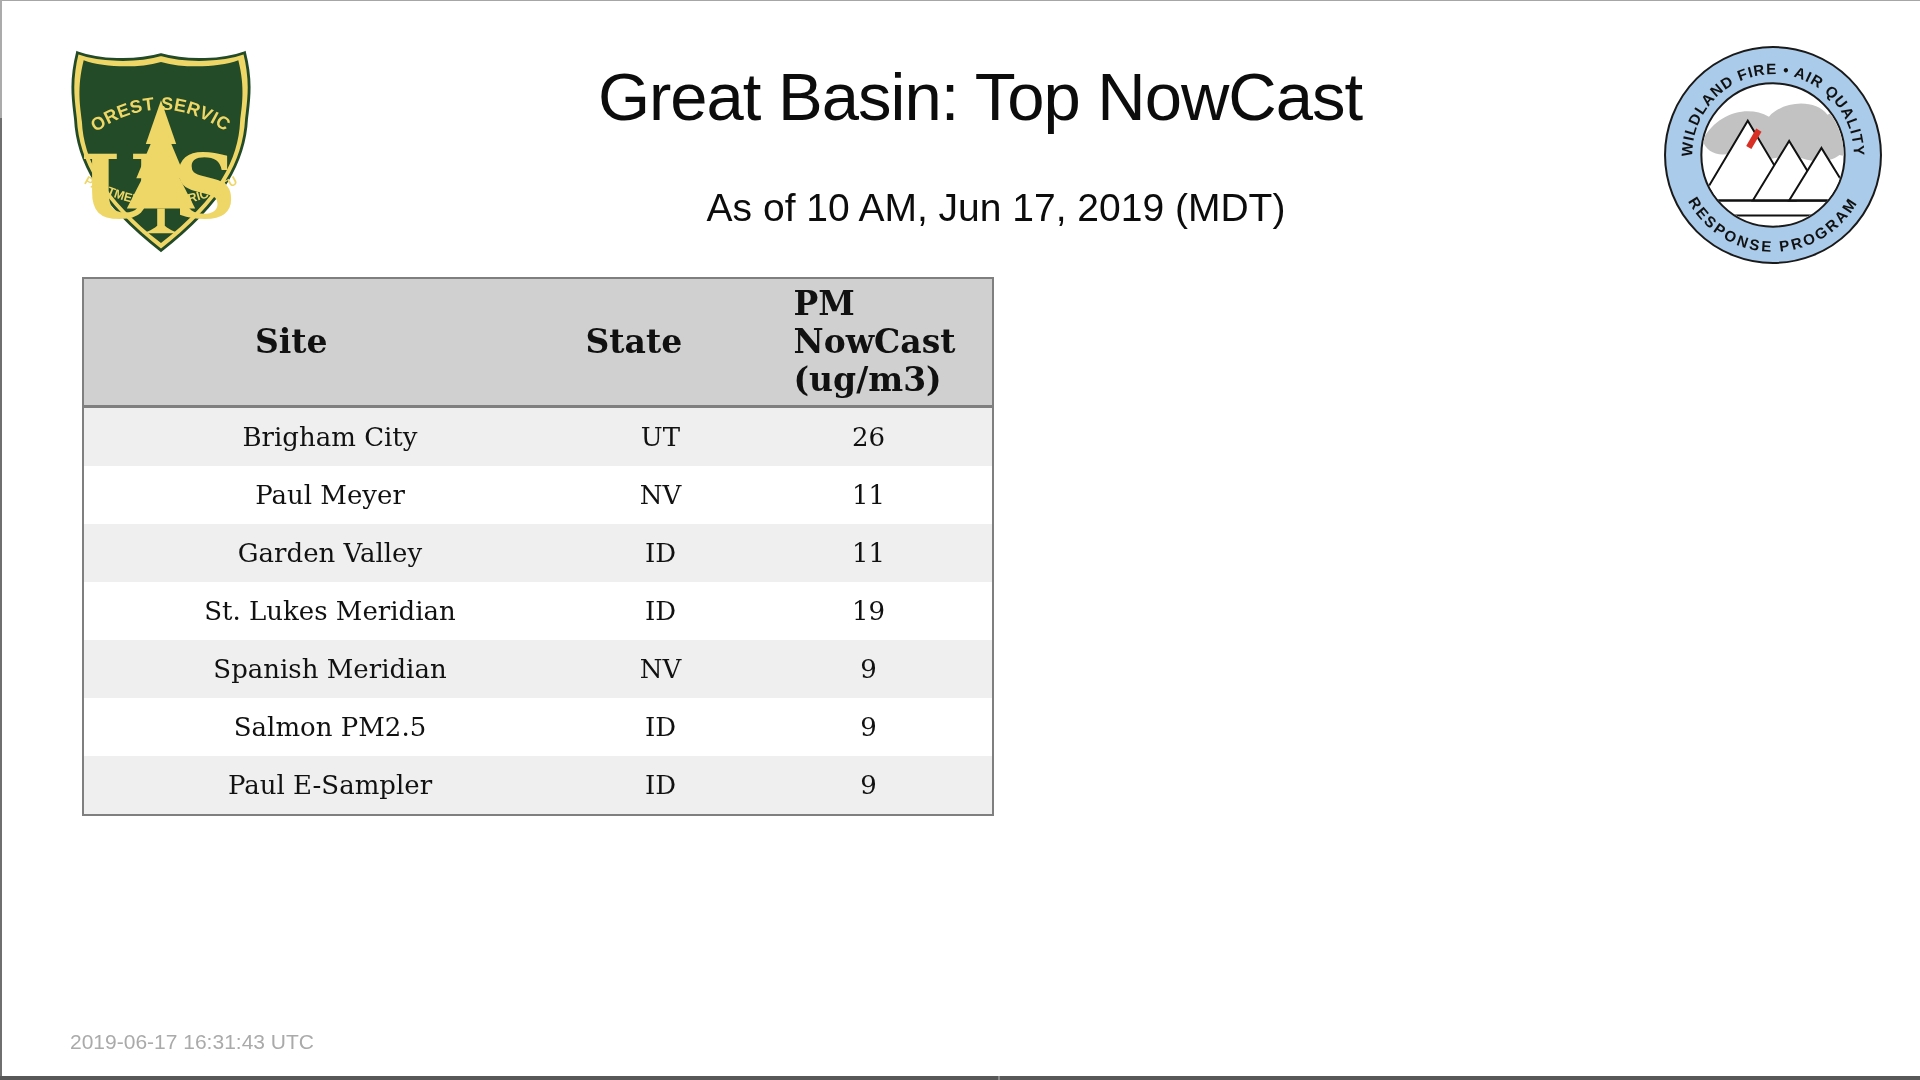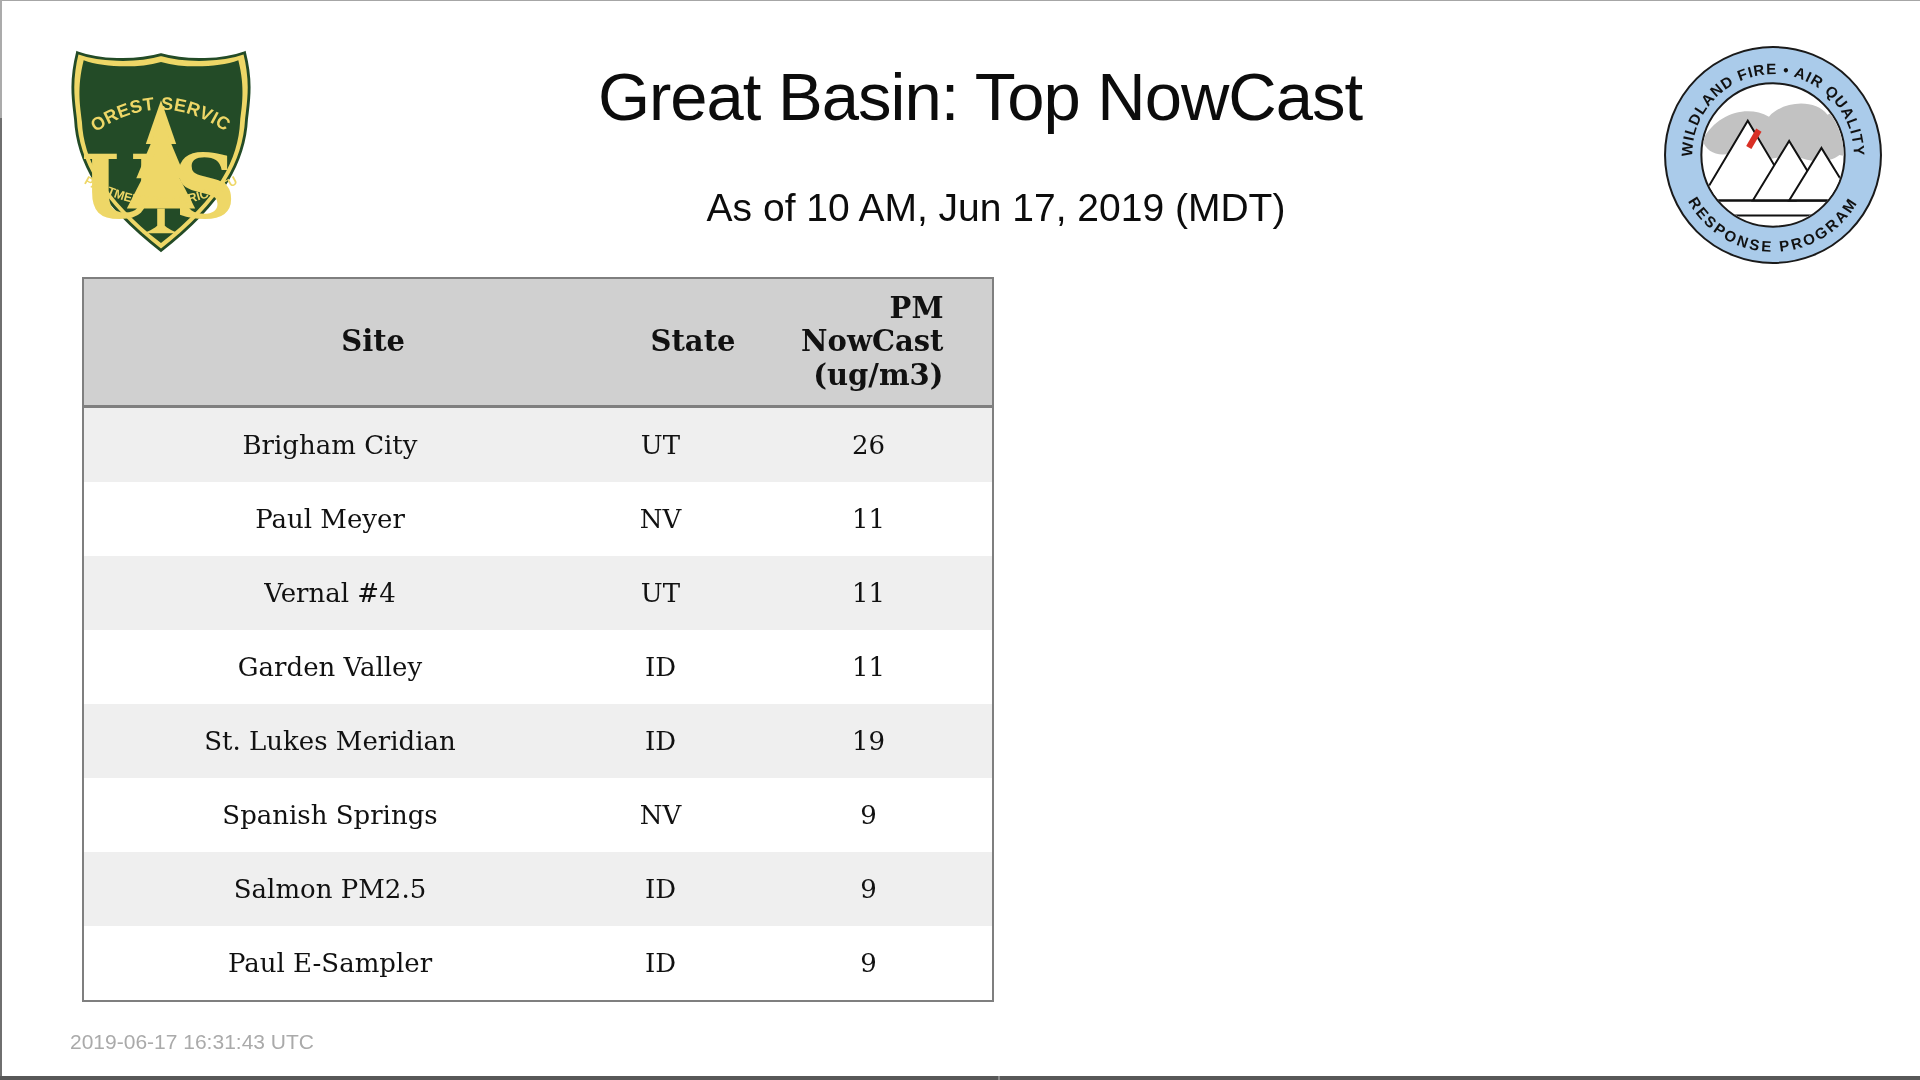--- a/index.html
+++ b/index.html
@@ -33,8 +33,8 @@
     font-family:"DejaVu Serif","Liberation Serif",serif;
   }
   table.nowcast thead th{
-    height:126px;background:#d0d0d0;vertical-align:middle;text-align:right;
-    font-weight:bold;font-size:29px;line-height:1.15;color:#111;
+    height:126px;background:#d0d0d0;vertical-align:middle;text-align:left;
+    font-weight:bold;font-size:33px;line-height:1.15;color:#111;
     border-bottom:3px solid #7f7f7f;padding:0;
   }
   table.nowcast thead th .wrap{max-width:150px;margin:0 auto;}

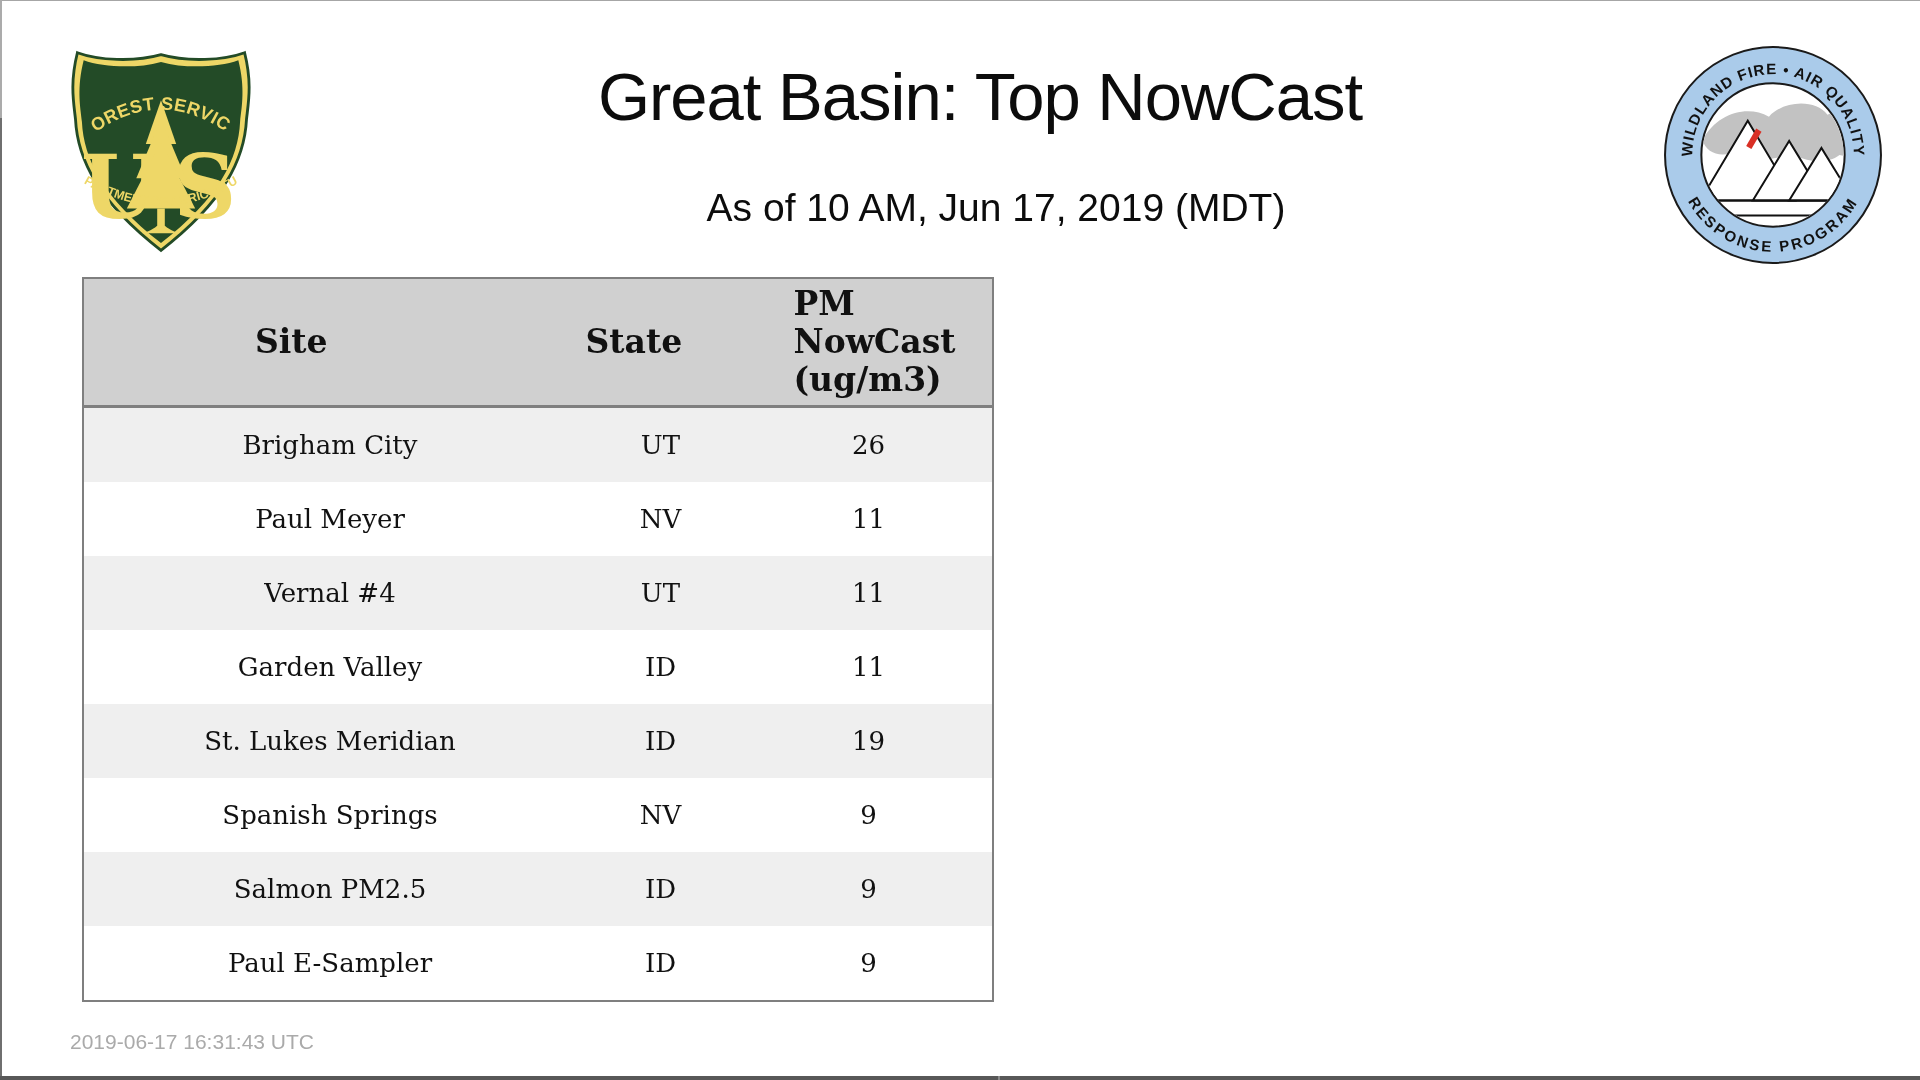--- a/index.html
+++ b/index.html
@@ -40,7 +40,7 @@
   table.nowcast thead th .wrap{max-width:150px;margin:0 auto;}
   table.nowcast tbody td{
     height:58px;text-align:center;vertical-align:middle;
-    font-size:26px;color:#111;padding:8px;
+    font-size:26px;color:#111;padding:0;
   }
   table.nowcast tbody tr:nth-child(odd){background:#efefef;}
   table.nowcast tbody tr:nth-child(even){background:#ffffff;}

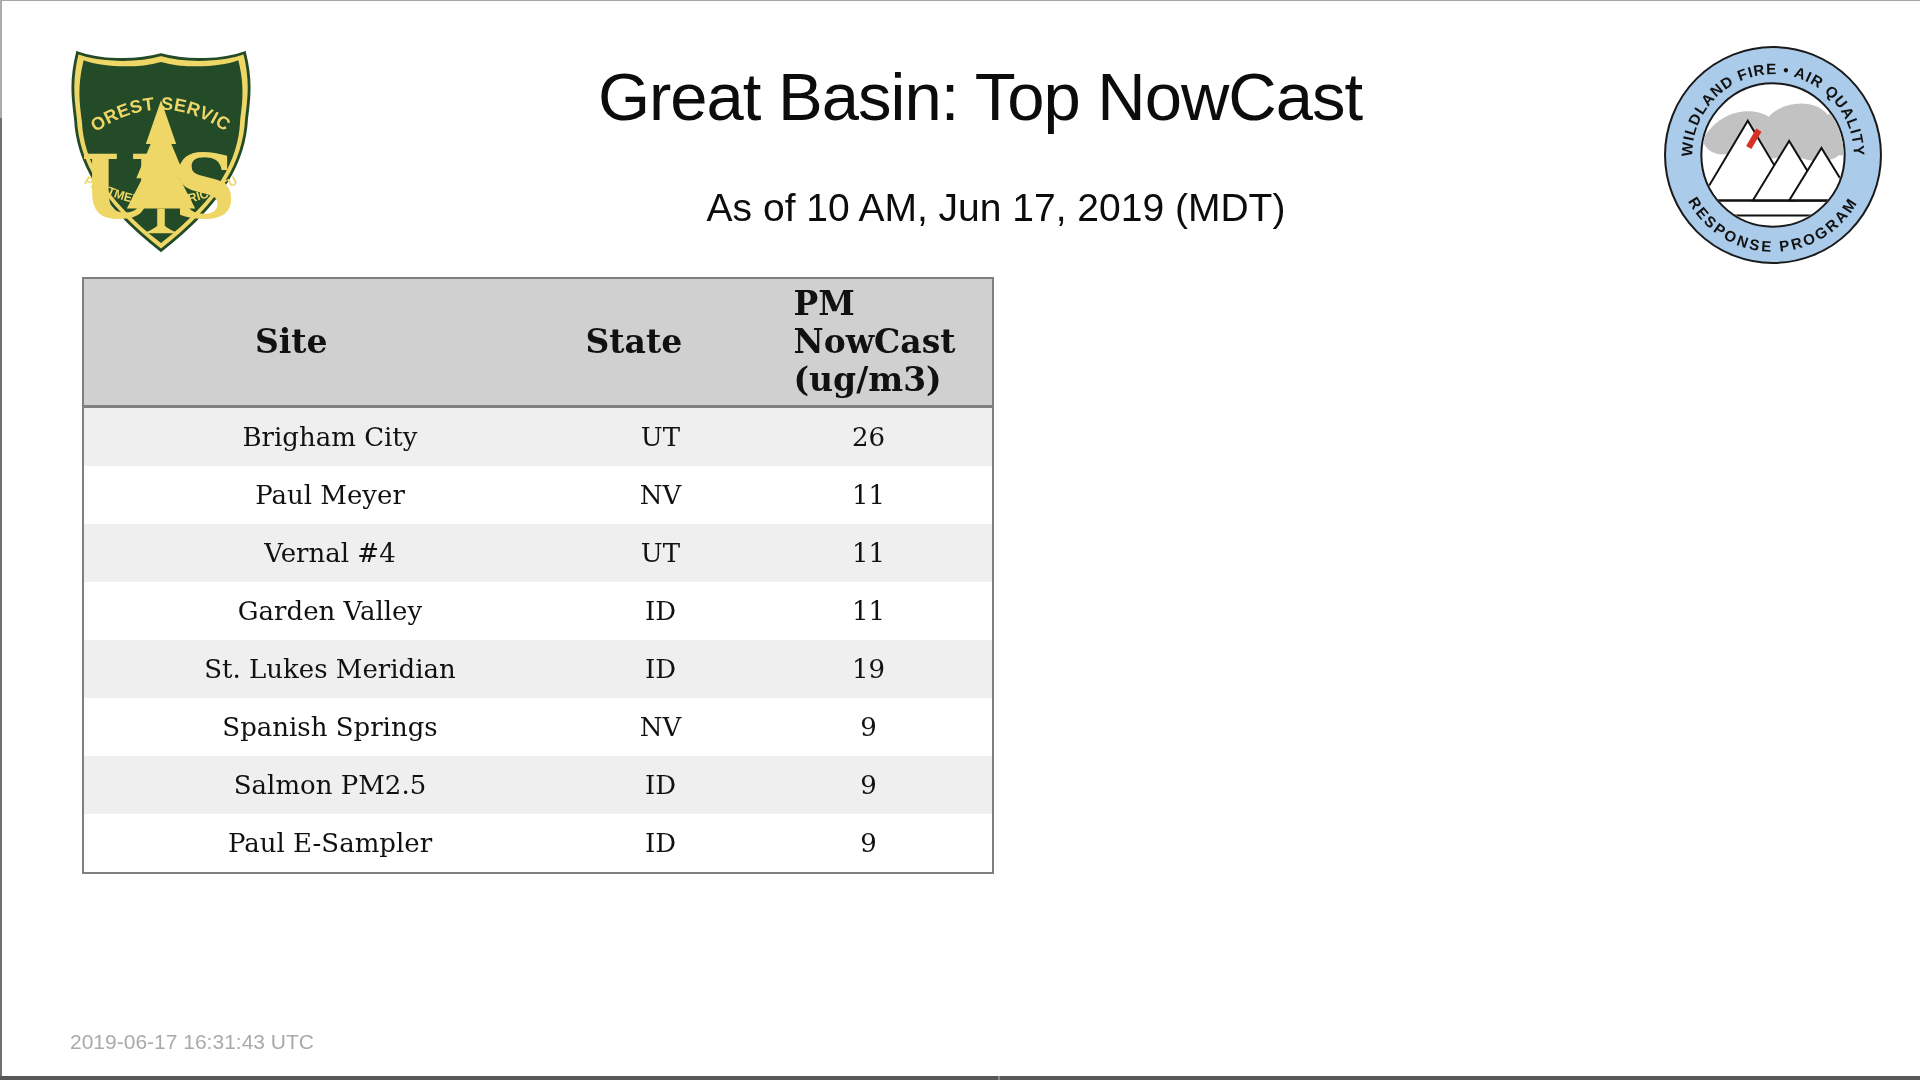--- a/index.html
+++ b/index.html
@@ -145,11 +145,6 @@
       <td>11</td>
     </tr>
     <tr>
-      <td>Vernal #4</td>
-      <td>UT</td>
-      <td>11</td>
-    </tr>
-    <tr>
       <td>Garden Valley</td>
       <td>ID</td>
       <td>11</td>

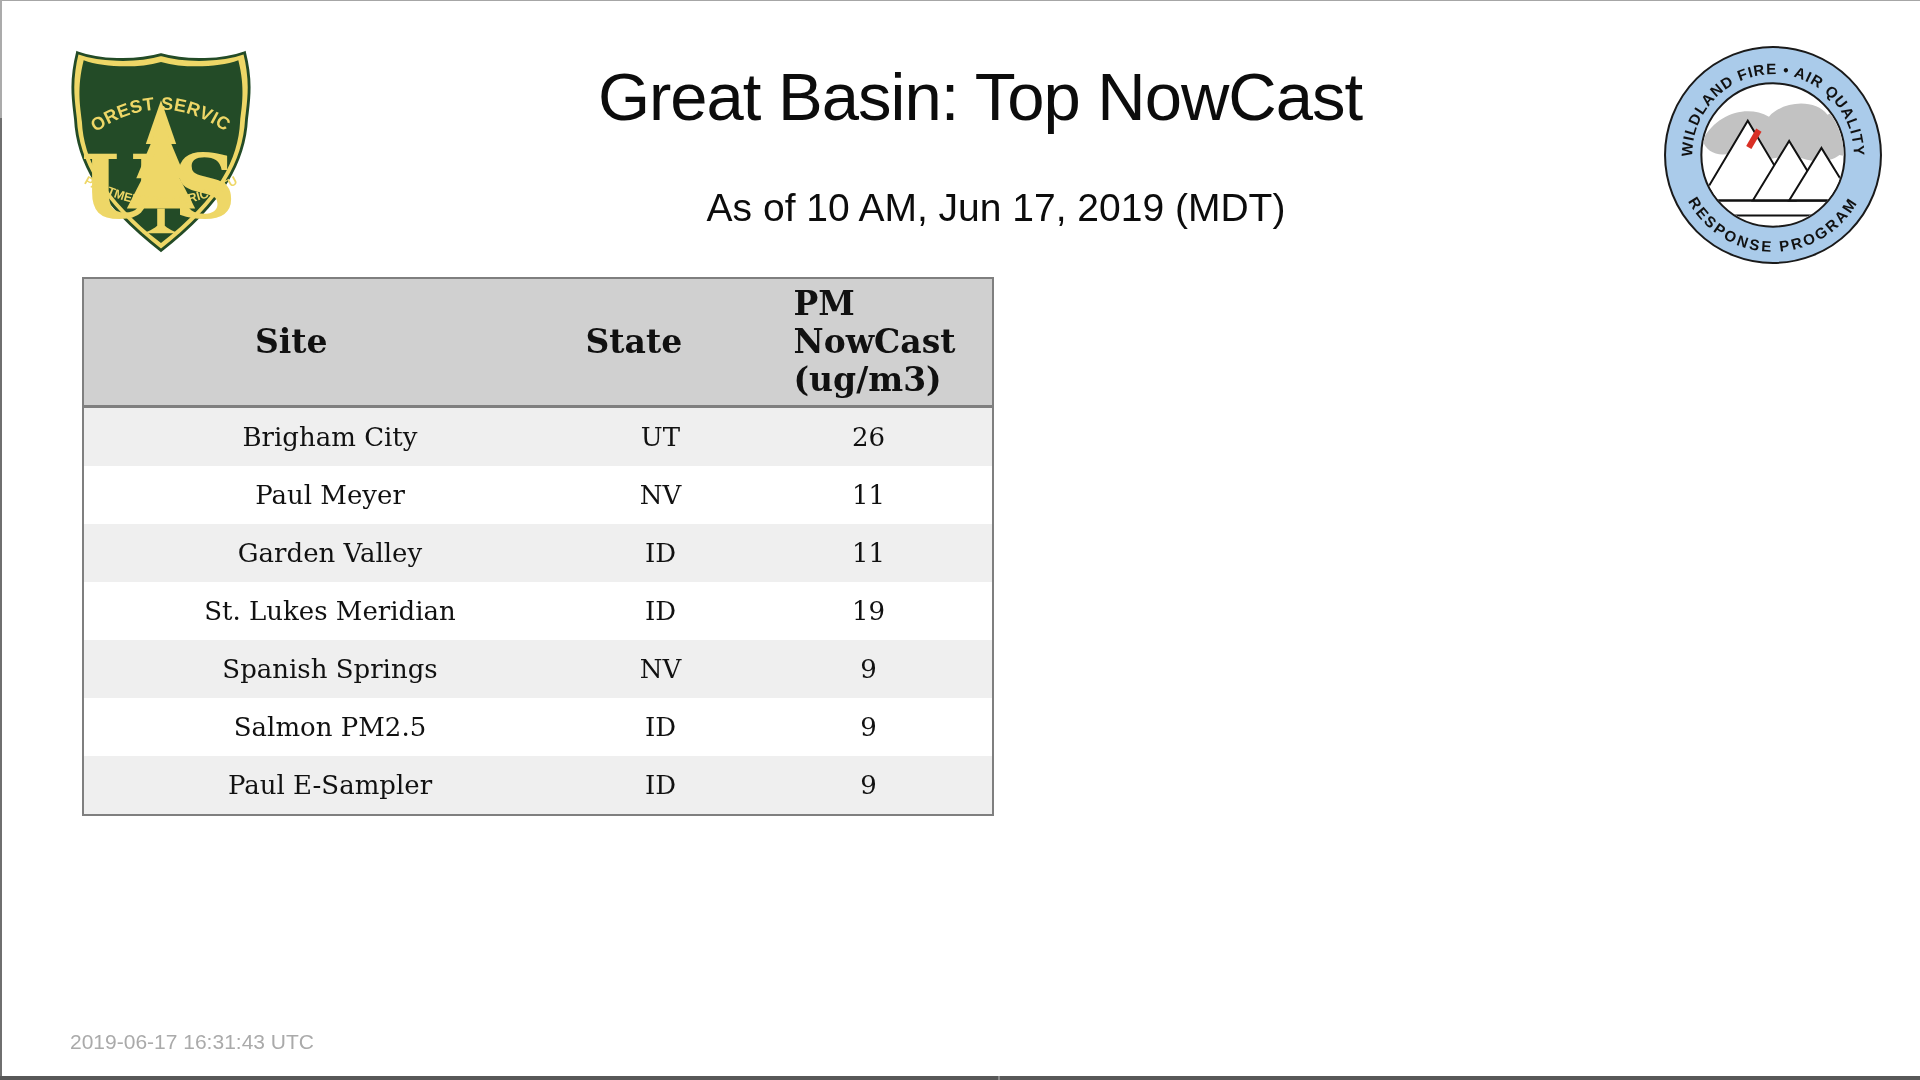--- a/index.html
+++ b/index.html
@@ -155,7 +155,7 @@
       <td>19</td>
     </tr>
     <tr>
-      <td>Spanish Springs</td>
+      <td>Spanish Meridian</td>
       <td>NV</td>
       <td>9</td>
     </tr>

